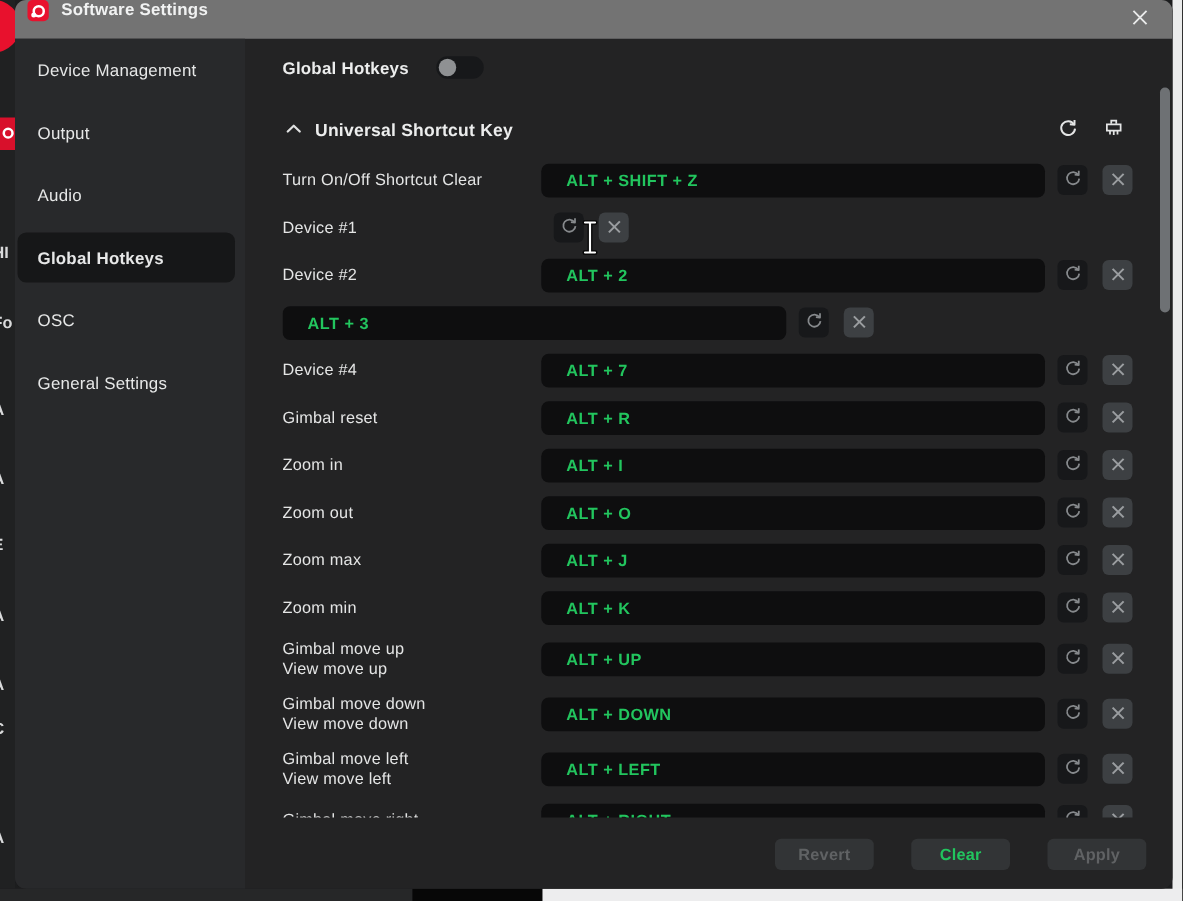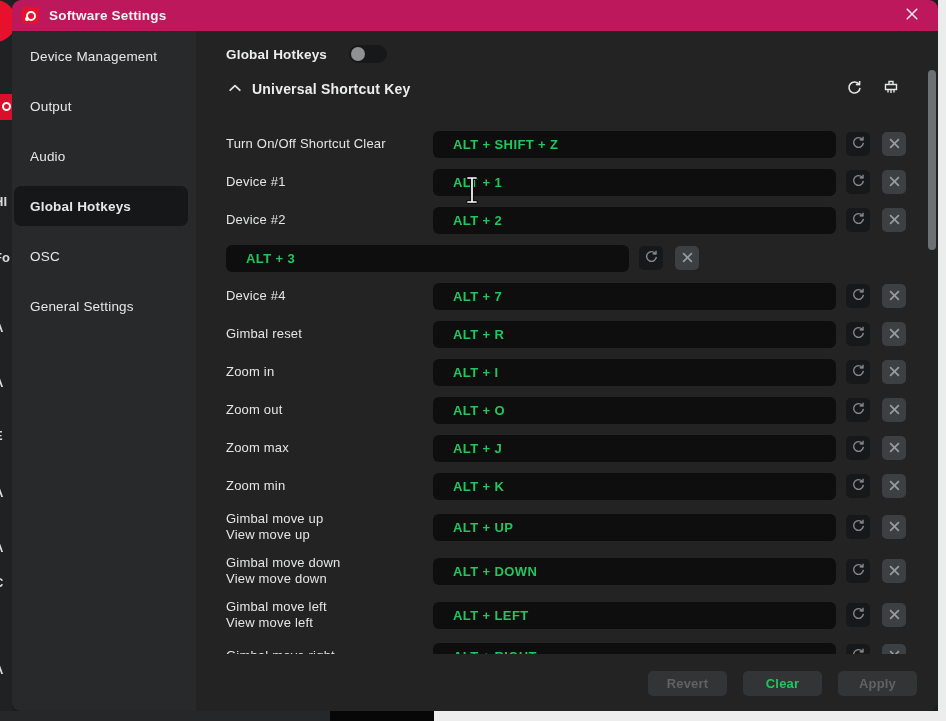--- a/index.html
+++ b/index.html
@@ -21,7 +21,7 @@
   
   .dialog{position:absolute;left:12px;top:0;width:926px;height:711px;background:#232324;
           border-radius:9px;overflow:hidden;}
-  .titlebar{position:relative;height:31px;background:#be185d;display:flex;align-items:center;padding:0 10px;}
+  .titlebar{position:relative;height:31px;background:#737373;display:flex;padding:0 10px;}
   .app-icon{width:17px;height:17px;background:#e8112d;border-radius:4px;position:relative;flex:none;}
   .app-icon .ring{position:absolute;left:3.5px;top:3.5px;width:10px;height:10px;border:2px solid #fff;
                   border-radius:50%;box-sizing:border-box;}

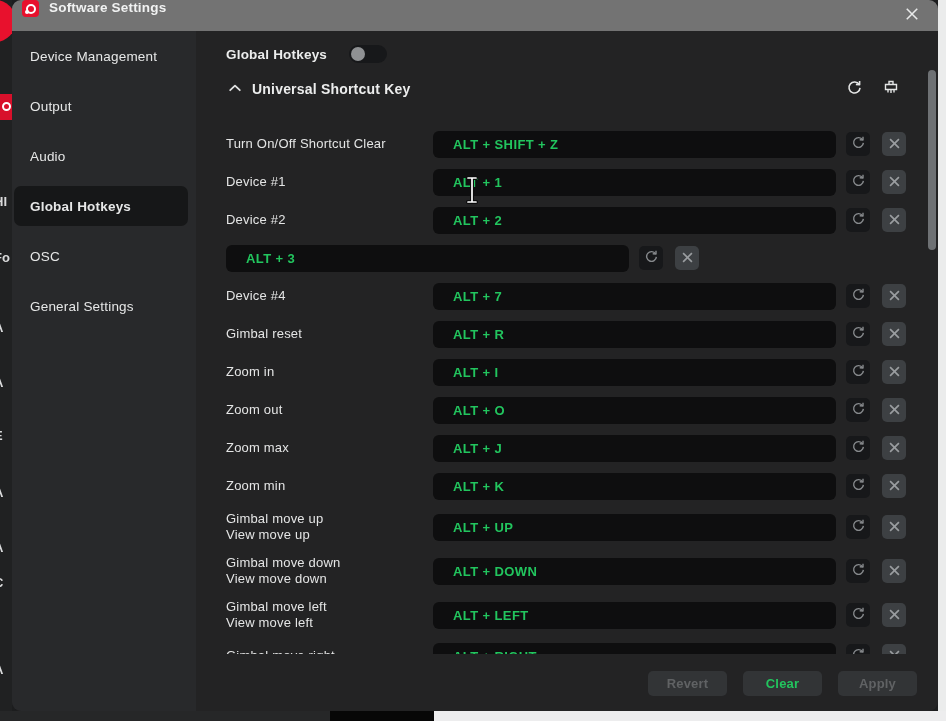--- a/index.html
+++ b/index.html
@@ -43,7 +43,7 @@
   .toggle{width:38px;height:18px;border-radius:9px;background:#17181a;position:relative;cursor:pointer;flex:none;}
   .toggle .knob{position:absolute;left:2px;top:2px;width:14px;height:14px;border-radius:50%;background:#8f9193;}
 
-  .section-header{position:absolute;left:30px;right:0;top:45px;height:26px;display:flex;
+  .section-header{position:absolute;left:30px;right:0;top:60px;height:26px;display:flex;
                   align-items:center;color:#eceded;}
   .chev-btn{width:18px;height:18px;margin-right:8px;color:#dfe0e0;background:none;border:none;
             padding:0;cursor:pointer;display:flex;align-items:center;justify-content:center;}

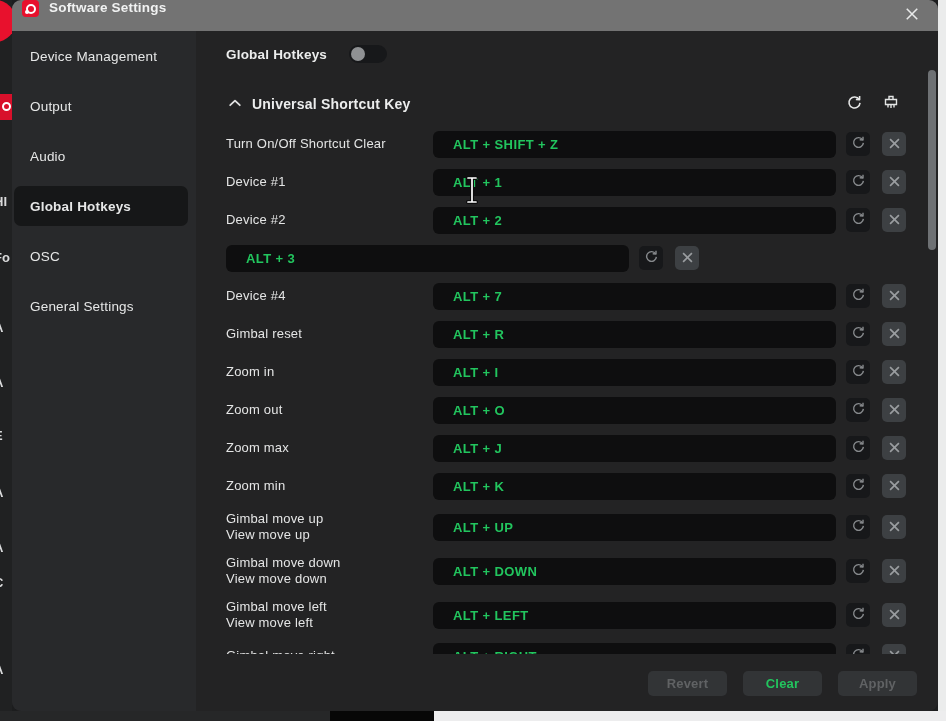--- a/index.html
+++ b/index.html
@@ -209,9 +209,6 @@
       <div class="l1">Device #1</div>
 
     </div>
-    <div class="field">
-      <span class="field-text">ALT + 1</span>
-    </div>
     <button class="icon-btn reset">
       <span>
         <svg width="15" height="15" viewBox="0 0 16 16" fill="none" stroke="currentColor" stroke-width="1.5">

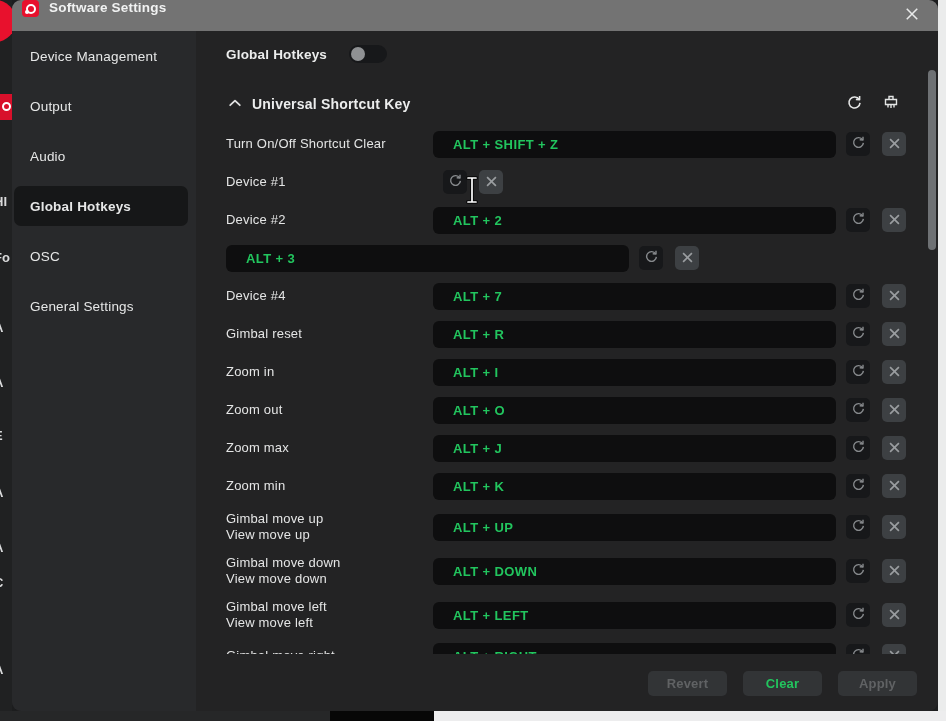--- a/index.html
+++ b/index.html
@@ -67,7 +67,7 @@
   .scroll-thumb{position:absolute;right:2px;top:70px;width:8px;height:180px;background:#6e7174;
                 border-radius:4px;cursor:pointer;}
 
-  .footer{position:absolute;right:21px;top:671px;display:flex;gap:16px;}
+  .footer{position:absolute;right:21px;top:671px;display:flex;gap:30px;}
   .fbtn{min-width:79px;height:25px;background:#323436;border:none;border-radius:5px;color:#22c55e;
         font-size:13px;font-weight:700;letter-spacing:.2px;padding:0 14px;cursor:pointer;
         font-family:inherit;}

